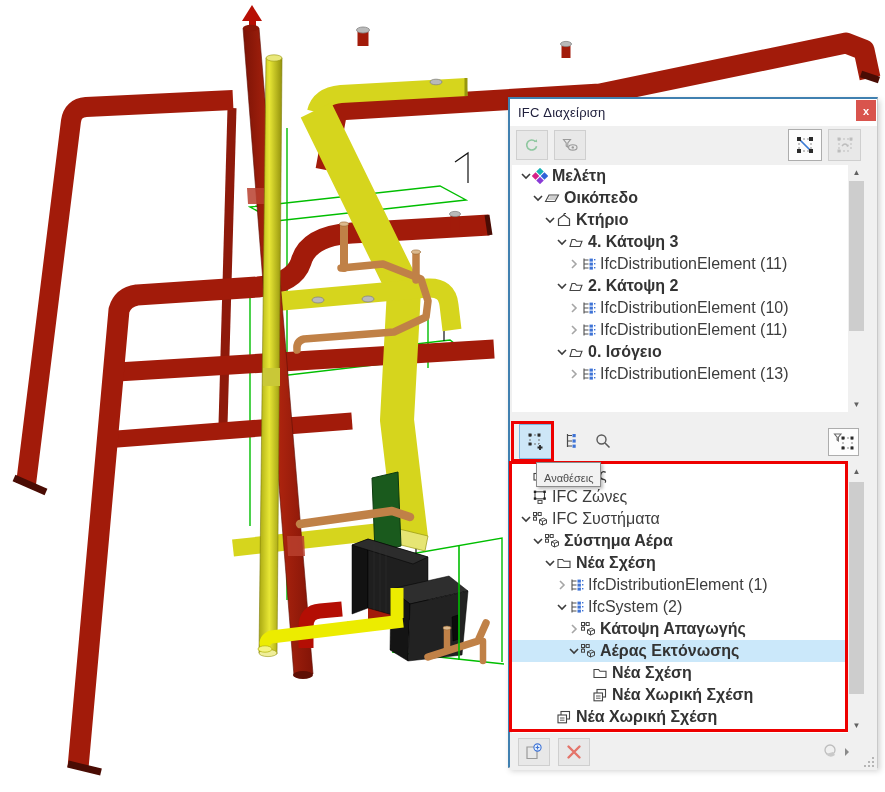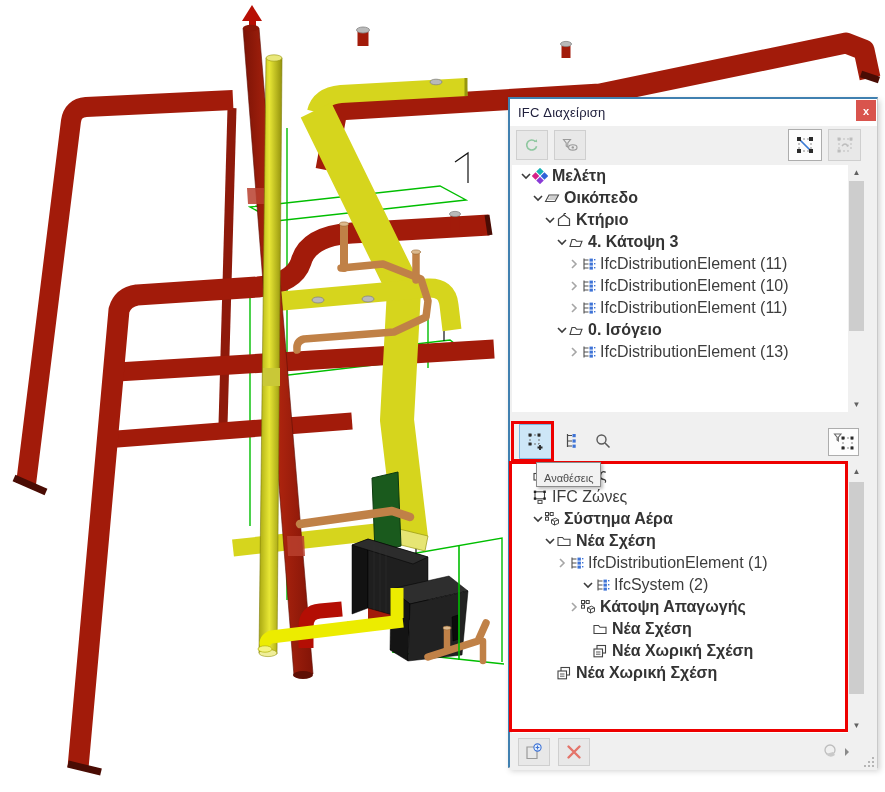--- a/index.html
+++ b/index.html
@@ -308,6 +308,15 @@
             </svg></span>
           <span class="lbl">IfcDistributionElement (11)</span>
         </div>
+        <div class="row" style="padding-left: 42px;">
+          <span class="chev"><svg width="16" height="16" viewBox="0 0 16 16">
+              <path d="M4 6l4 4 4-4" fill="none" stroke="#3c3c3c" stroke-width="1.6"></path>
+            </svg></span>
+          <span class="ric"><svg width="16" height="16" viewBox="0 0 16 16">
+              <path d="M2 12.5 L4 5.5 H7 L8.5 7.2 H14 L12 12.5 Z" fill="none" stroke="#444" stroke-width="1.1"></path>
+            </svg></span>
+          <span class="lbl b">2. Κάτοψη 2</span>
+        </div>
         <div class="row" style="padding-left: 54px;">
           <span class="chev"><svg width="16" height="16" viewBox="0 0 16 16">
               <path d="M6 4l4 4-4 4" fill="none" stroke="#a6a6a6" stroke-width="1.6"></path>

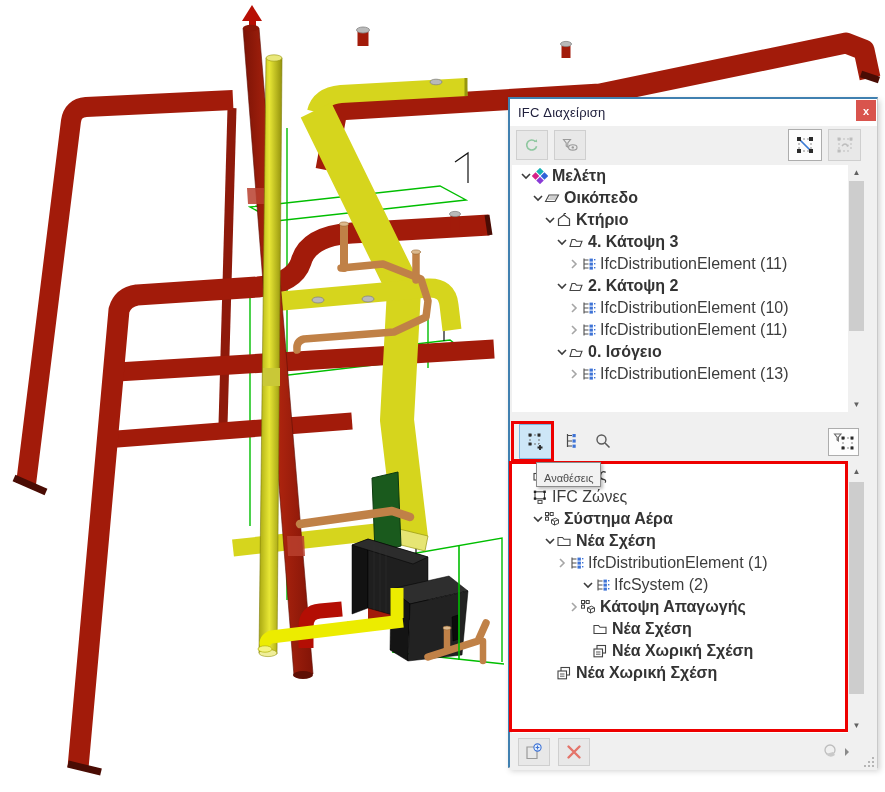--- a/index.html
+++ b/index.html
@@ -443,6 +443,19 @@
             </svg></span>
           <span class="lbl">IFC Ζώνες</span>
         </div>
+        <div class="row" style="padding-left: 6px;">
+          <span class="chev"><svg width="16" height="16" viewBox="0 0 16 16">
+              <path d="M4 6l4 4 4-4" fill="none" stroke="#3c3c3c" stroke-width="1.6"></path>
+            </svg></span>
+          <span class="ric"><svg width="16" height="16" viewBox="0 0 16 16">
+              <rect x="1.5" y="1.5" width="3" height="3" fill="none" stroke="#444" stroke-width="1"></rect>
+              <rect x="6.2" y="1.5" width="3" height="3" fill="none" stroke="#444" stroke-width="1"></rect>
+              <rect x="1.5" y="6.2" width="3" height="3" fill="none" stroke="#444" stroke-width="1"></rect>
+              <path d="M4.5 3 H6.2 M3 4.5 V6.2" stroke="#444" stroke-width=".9"></path>
+              <path d="M7.5 8.8 l4 -1.6 3 1.6 v3.6 l-4 1.6 -3 -1.6 Z M7.5 8.8 l3 1.5 4 -1.5 M10.5 10.3 V14" fill="none" stroke="#444" stroke-width="1"></path>
+            </svg></span>
+          <span class="lbl">IFC Συστήματα</span>
+        </div>
         <div class="row" style="padding-left: 18px;">
           <span class="chev"><svg width="16" height="16" viewBox="0 0 16 16">
               <path d="M4 6l4 4 4-4" fill="none" stroke="#3c3c3c" stroke-width="1.6"></path>

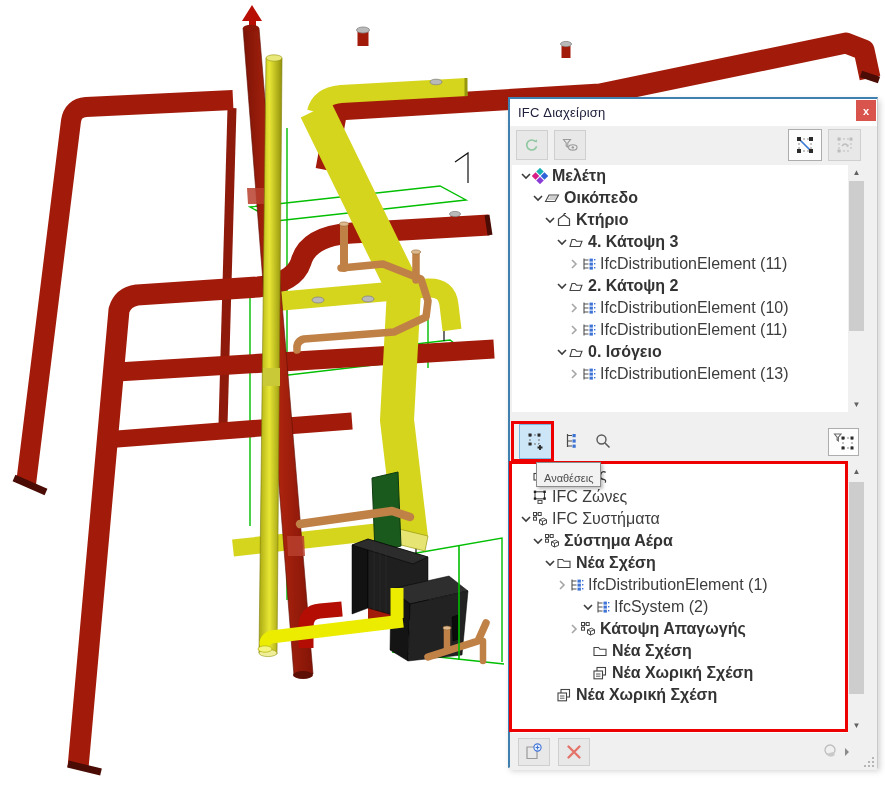--- a/index.html
+++ b/index.html
@@ -493,7 +493,7 @@
             </svg></span>
           <span class="lbl">IfcDistributionElement (1)</span>
         </div>
-        <div class="row" style="padding-left: 42px; margin-left: 26px;">
+        <div class="row" style="padding-left: 42px;">
           <span class="chev"><svg width="16" height="16" viewBox="0 0 16 16">
               <path d="M4 6l4 4 4-4" fill="none" stroke="#3c3c3c" stroke-width="1.6"></path>
             </svg></span>

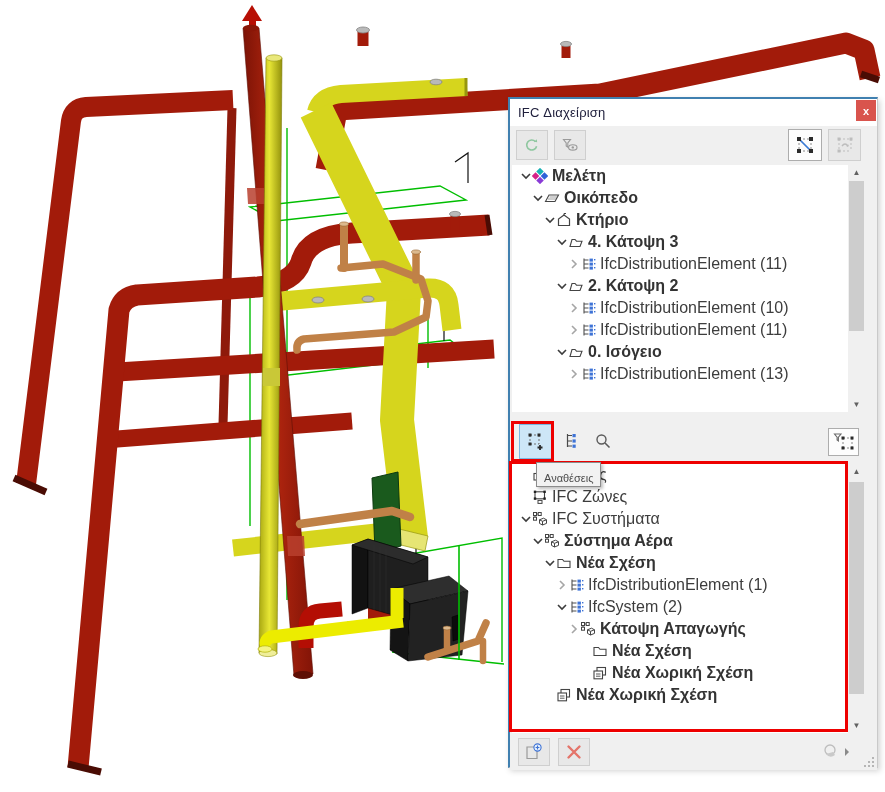--- a/index.html
+++ b/index.html
@@ -521,6 +521,19 @@
             </svg></span>
           <span class="lbl b">Κάτοψη Απαγωγής</span>
         </div>
+        <div class="row sel" style="padding-left: 54px;">
+          <span class="chev"><svg width="16" height="16" viewBox="0 0 16 16">
+              <path d="M4 6l4 4 4-4" fill="none" stroke="#3c3c3c" stroke-width="1.6"></path>
+            </svg></span>
+          <span class="ric"><svg width="16" height="16" viewBox="0 0 16 16">
+              <rect x="1.5" y="1.5" width="3" height="3" fill="none" stroke="#444" stroke-width="1"></rect>
+              <rect x="6.2" y="1.5" width="3" height="3" fill="none" stroke="#444" stroke-width="1"></rect>
+              <rect x="1.5" y="6.2" width="3" height="3" fill="none" stroke="#444" stroke-width="1"></rect>
+              <path d="M4.5 3 H6.2 M3 4.5 V6.2" stroke="#444" stroke-width=".9"></path>
+              <path d="M7.5 8.8 l4 -1.6 3 1.6 v3.6 l-4 1.6 -3 -1.6 Z M7.5 8.8 l3 1.5 4 -1.5 M10.5 10.3 V14" fill="none" stroke="#444" stroke-width="1"></path>
+            </svg></span>
+          <span class="lbl b">Αέρας Εκτόνωσης</span>
+        </div>
         <div class="row" style="padding-left: 66px;">
           <span class="chev"></span>
           <span class="ric"><svg width="16" height="16" viewBox="0 0 16 16">

